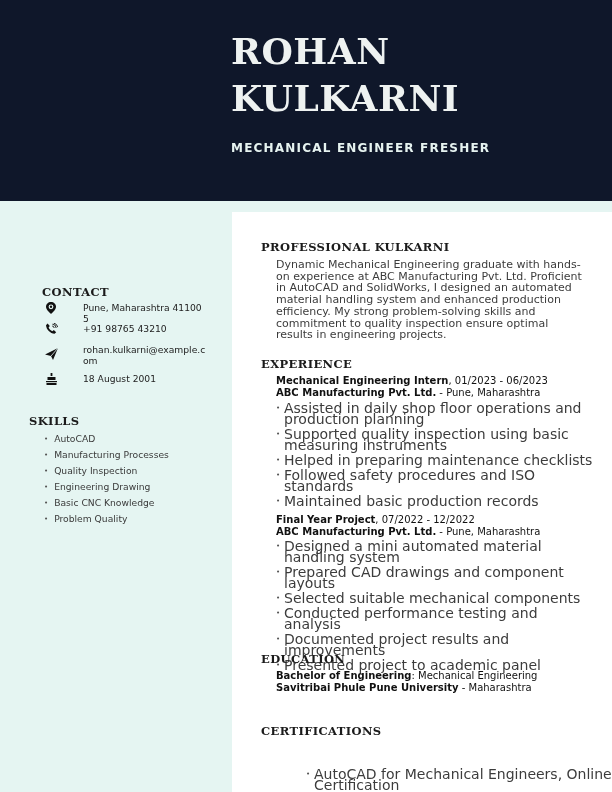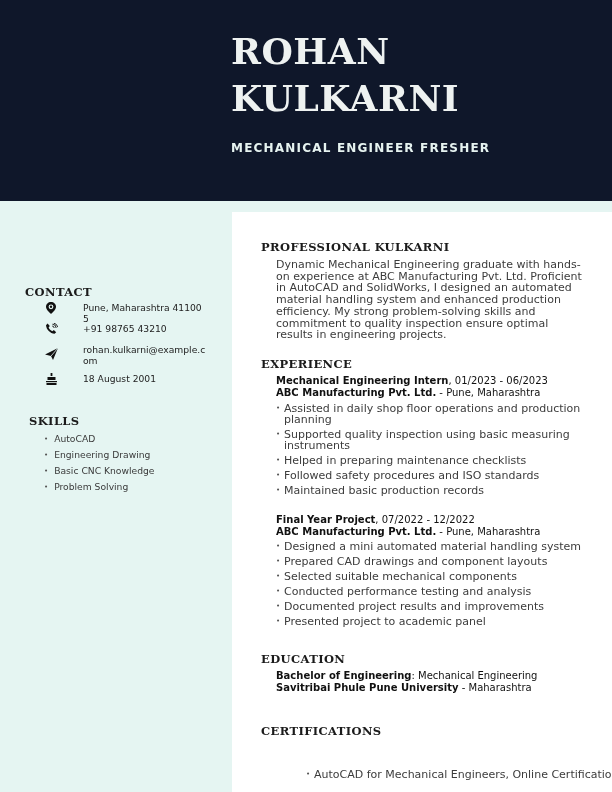--- a/index.html
+++ b/index.html
@@ -68,7 +68,7 @@
 <div class="leftpanel"></div>
 <div class="topstrip"></div>
 
-<div class="sec-head" style="left:25px;top:285px;">CONTACT</div>
+<div class="sec-head" style="left:42px;top:285px;">CONTACT</div>
 
 <div class="contact-row" style="top:302px;">
   <span class="ic">

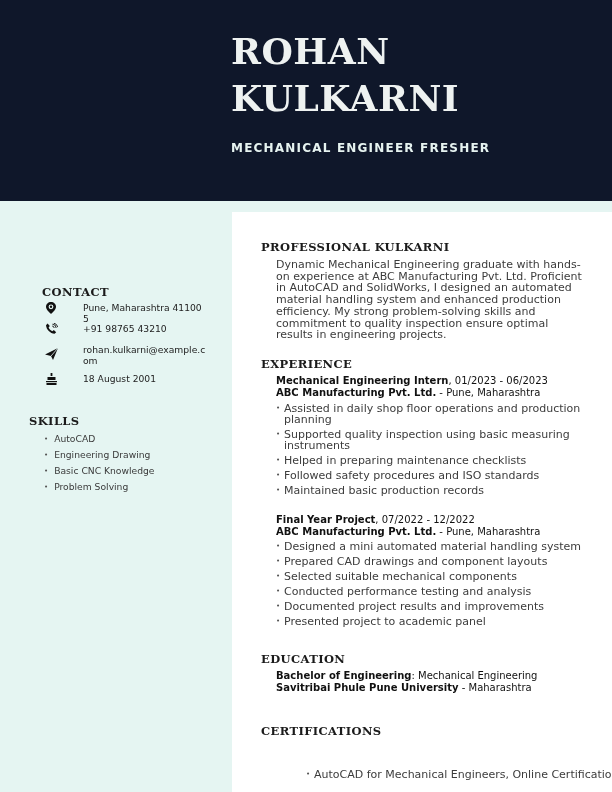--- a/index.html
+++ b/index.html
@@ -51,7 +51,7 @@
   .entry-title { position: absolute; left: 276px; font-size: 10px; line-height: 12.6px; color: #111; white-space: nowrap; }
   .entry-title b { font-weight: bold; }
   .bullets { position: absolute; left: 276px; list-style: none; width: 320px; }
-  .bullets li { position: relative; padding-left: 8px; font-size: 11px; line-height: 11px; color: #3c3c3c; margin-bottom: 4px; }
+  .bullets li { position: relative; padding-left: 8px; font-size: 14px; line-height: 11px; color: #3c3c3c; margin-bottom: 4px; }
   .bullets li::before { content: "•"; position: absolute; left: 0; top: 0; font-size: 7px; color: #555; }
 </style>
 </head>

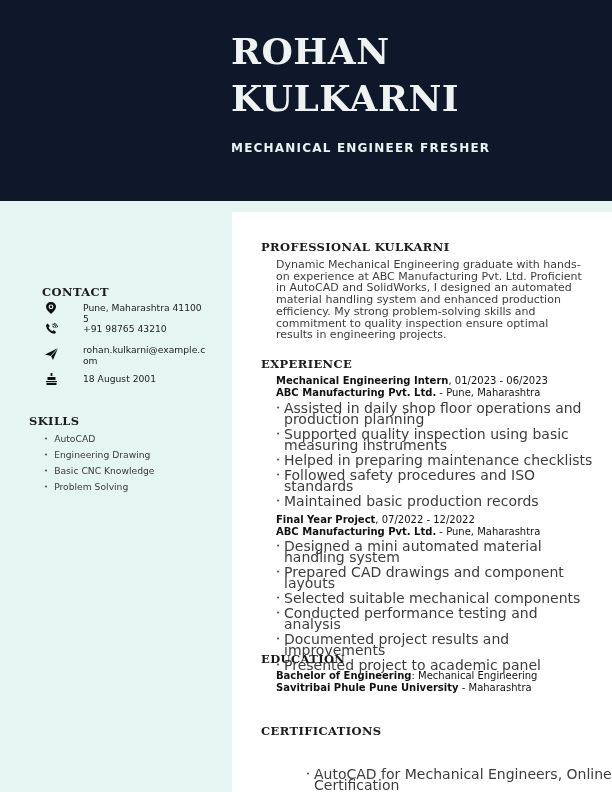--- a/index.html
+++ b/index.html
@@ -113,6 +113,7 @@
 <div class="sec-head" style="left:29px;top:414px;">SKILLS</div>
 <ul class="skills">
   <li>AutoCAD</li>
+  <li>Manufacturing Processes</li>
   <li>Engineering Drawing</li>
   <li>Basic CNC Knowledge</li>
   <li>Problem Solving</li>

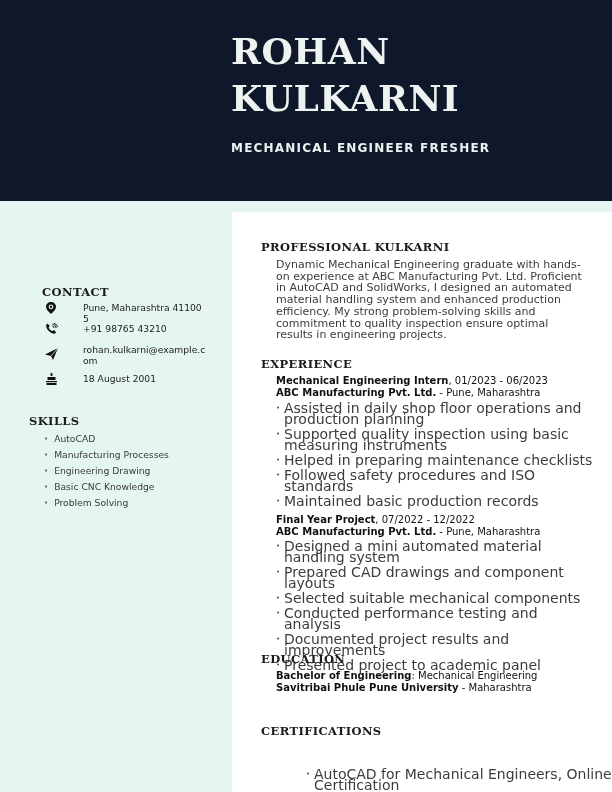--- a/index.html
+++ b/index.html
@@ -114,6 +114,7 @@
 <ul class="skills">
   <li>AutoCAD</li>
   <li>Manufacturing Processes</li>
+  <li>Quality Inspection</li>
   <li>Engineering Drawing</li>
   <li>Basic CNC Knowledge</li>
   <li>Problem Solving</li>

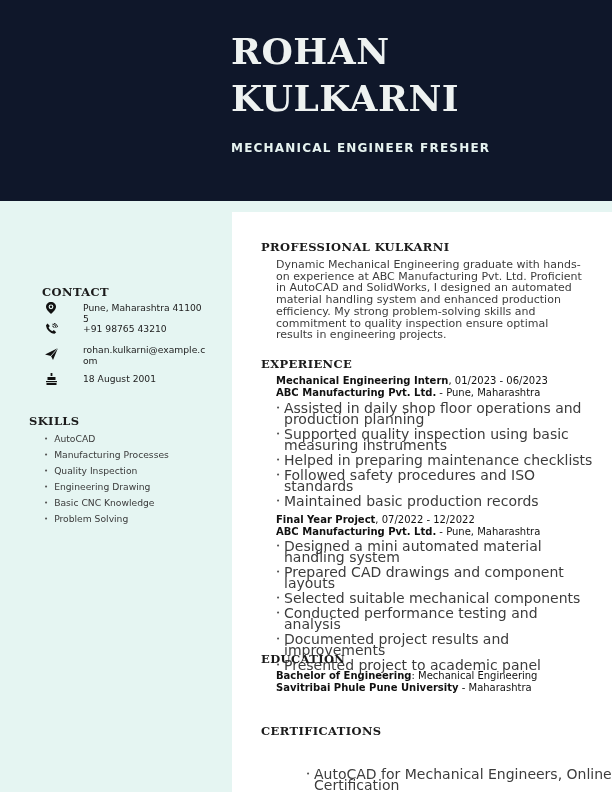--- a/index.html
+++ b/index.html
@@ -117,7 +117,7 @@
   <li>Quality Inspection</li>
   <li>Engineering Drawing</li>
   <li>Basic CNC Knowledge</li>
-  <li>Problem Solving</li>
+  <li>Problem Quality</li>
 </ul>
 
 <div class="sec-head" style="left:261px;top:240px;">PROFESSIONAL KULKARNI</div>

